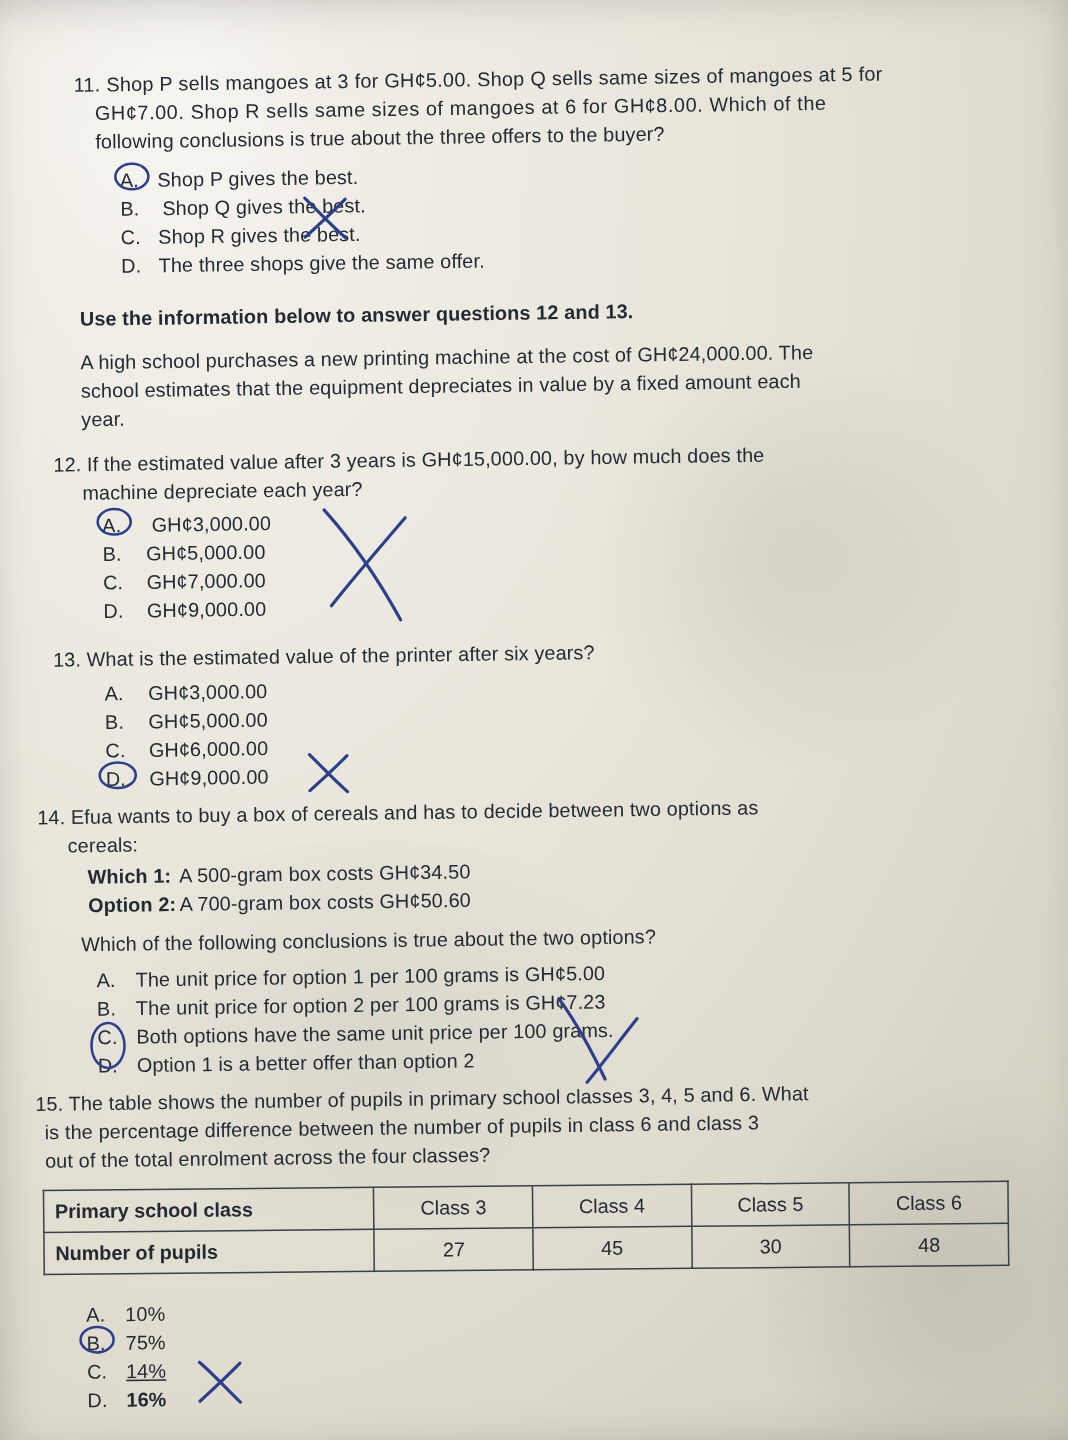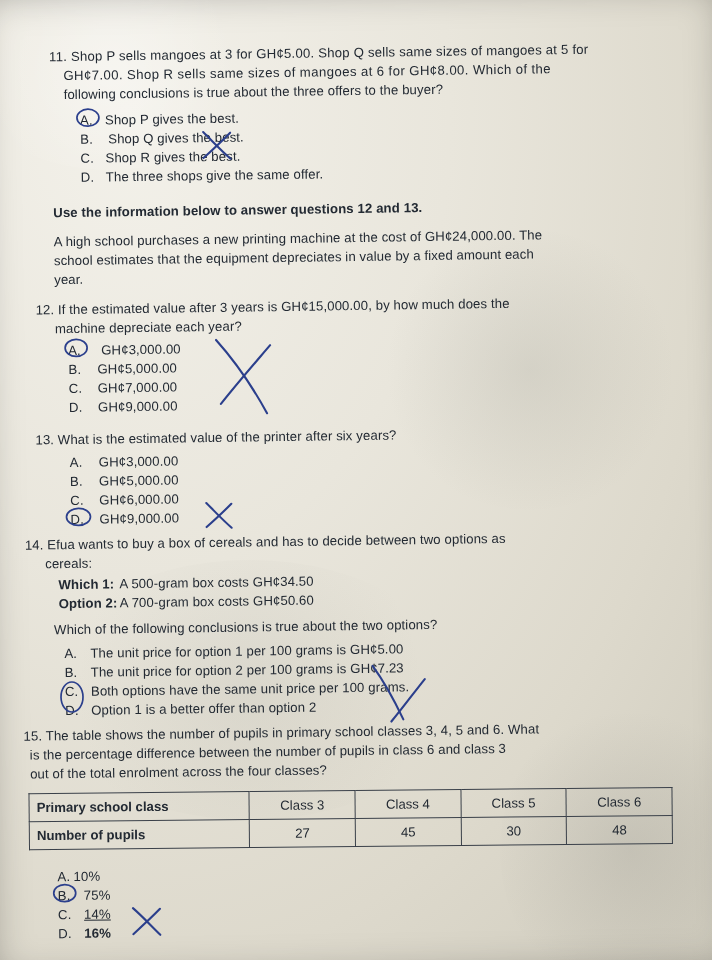--- a/index.html
+++ b/index.html
@@ -246,7 +246,7 @@
       </table>
 
     <div class="t" style="left:52px; top:864px;">A.</div>
-    <div class="t" style="left:68px; top:864px;">10%</div>
+    <div class="t" style="left:78px; top:864px;">10%</div>
 
     <div class="t" style="left:52px; top:883px;">B.</div>
     <div class="t" style="left:78px; top:883px;">75%</div>

